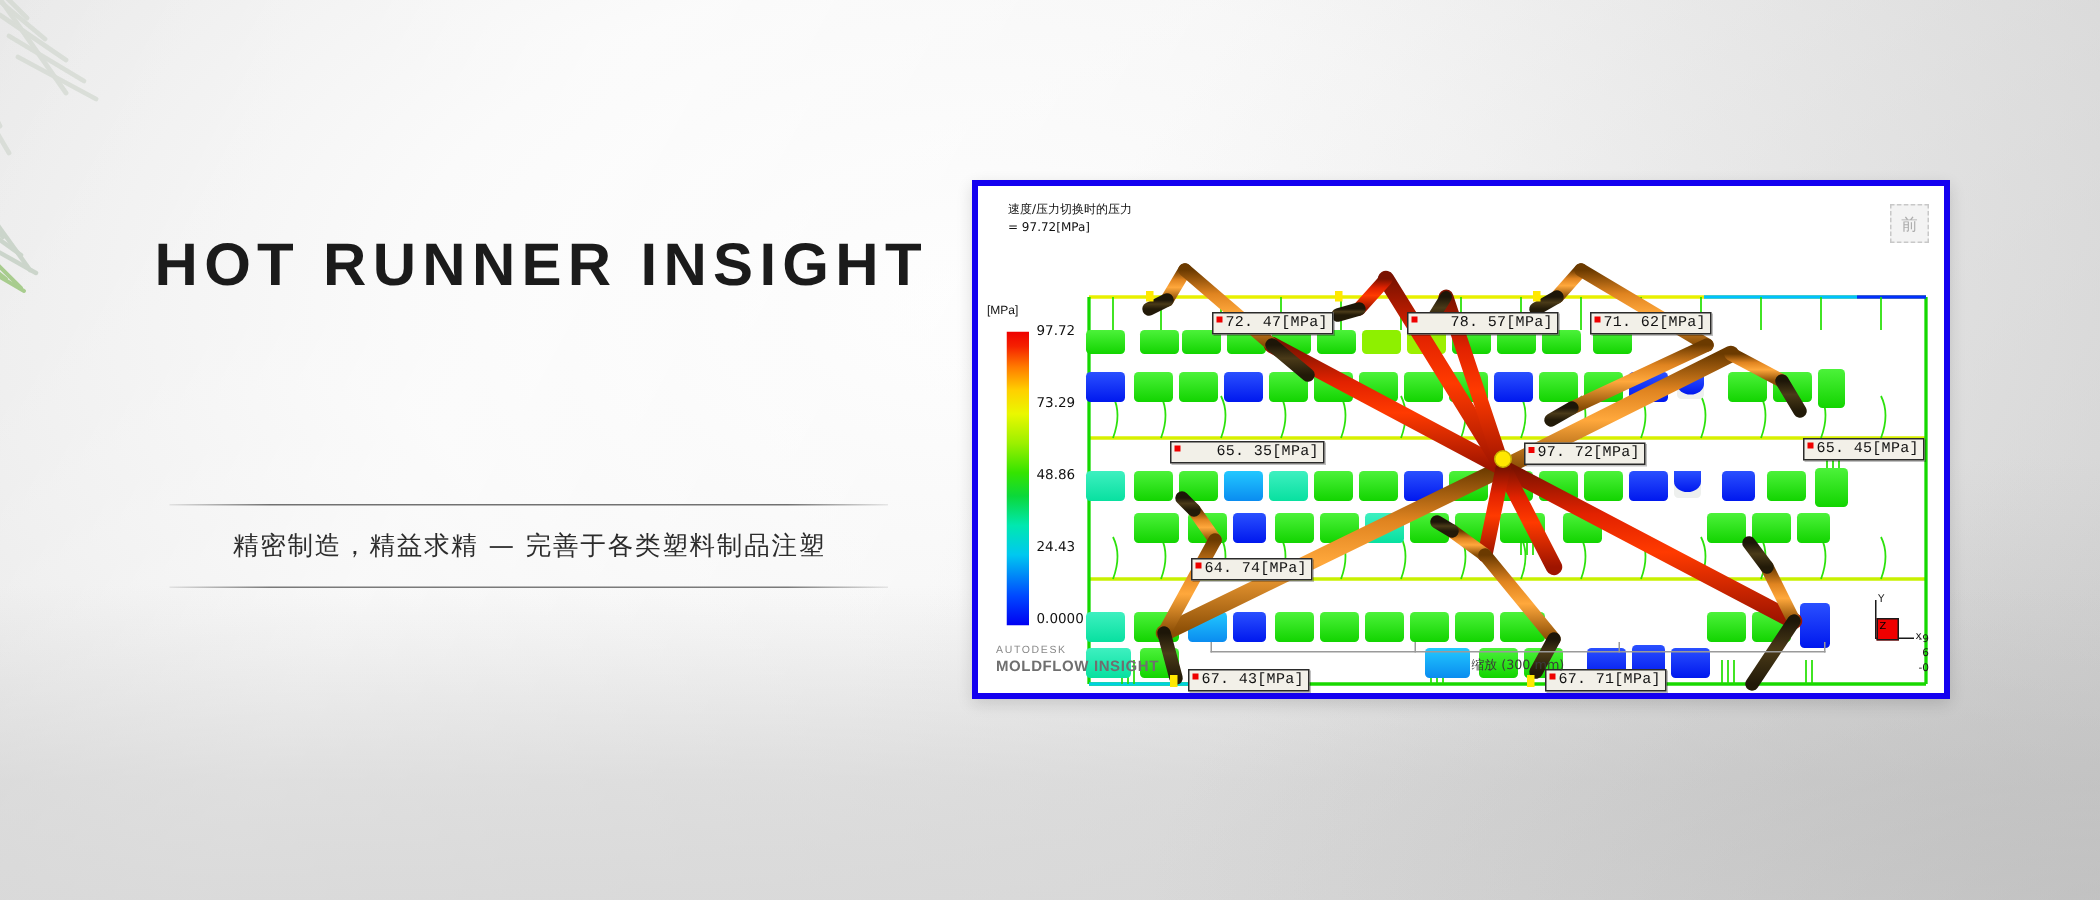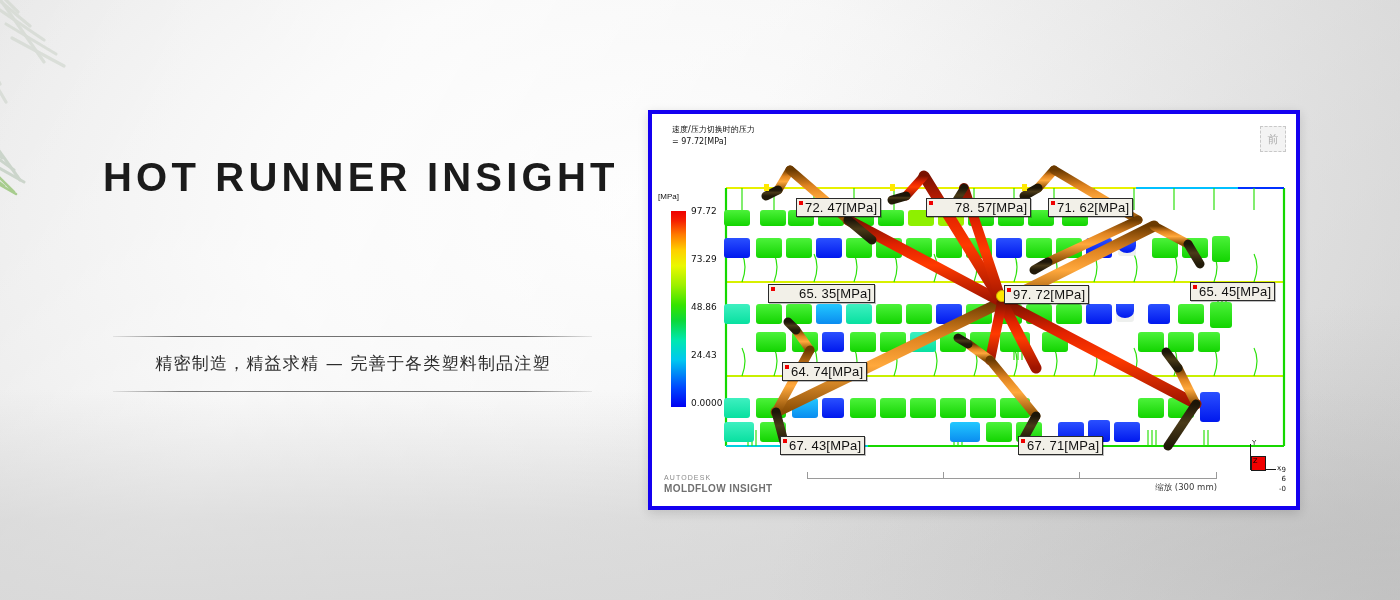--- a/index.html
+++ b/index.html
@@ -74,7 +74,7 @@
 
   
   .screen{
-    position:absolute;left:648px;top:110px;width:652px;height:400px;
+    position:absolute;left:648px;top:120px;width:652px;height:346px;
     border:4px solid #1400f0;background:#fff;box-sizing:border-box;
     box-shadow:0 3px 10px rgba(0,0,0,.14);
   }

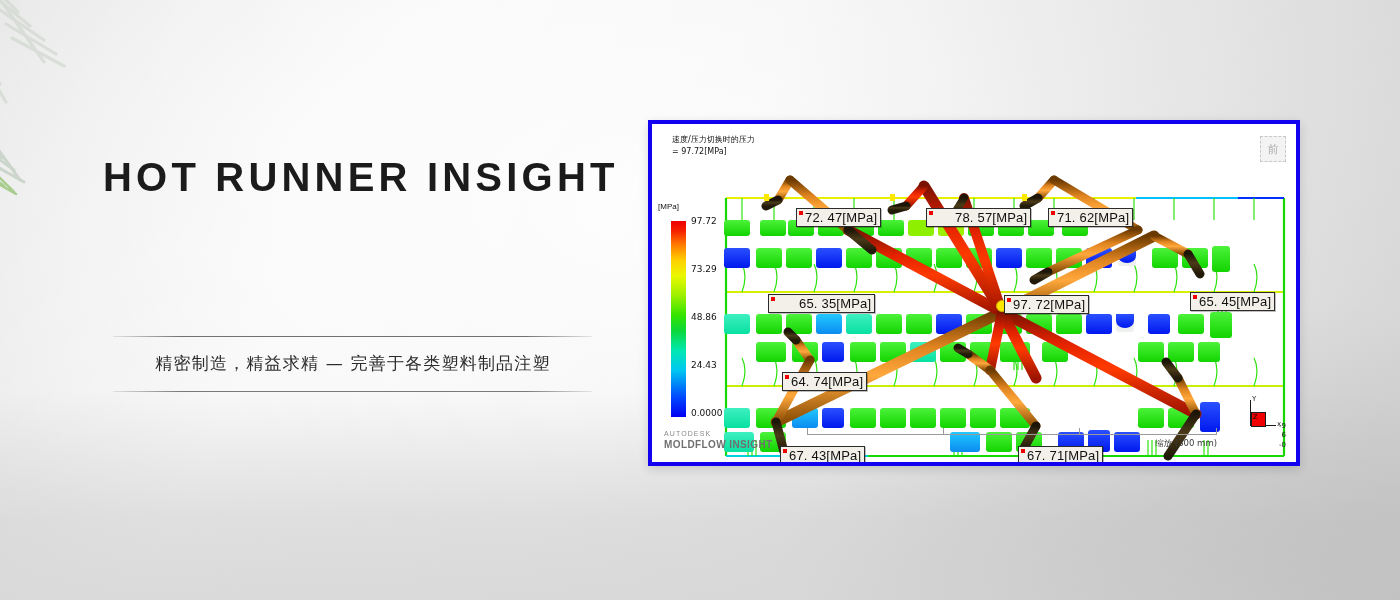--- a/index.html
+++ b/index.html
@@ -108,9 +108,10 @@
   
   .callout{
     position:absolute;background:#f2f0e8;border:1px solid #2b2b2b;
-    font-size:13px;color:#111;padding:1px 3px 1px 8px;white-space:nowrap;
-    font-family:Liberation Sans, sans-serif;letter-spacing:.2px;
+    font-size:10px;color:#111;padding:1px 3px 1px 8px;white-space:nowrap;
+    font-family:Liberation Mono, monospace;letter-spacing:.2px;
     box-shadow:1px 1px 0 rgba(0,0,0,.25);
+    margin-left:12px;
   }
   .callout::before{
     content:"";position:absolute;left:2px;top:2px;width:4px;height:4px;background:#ef0000;

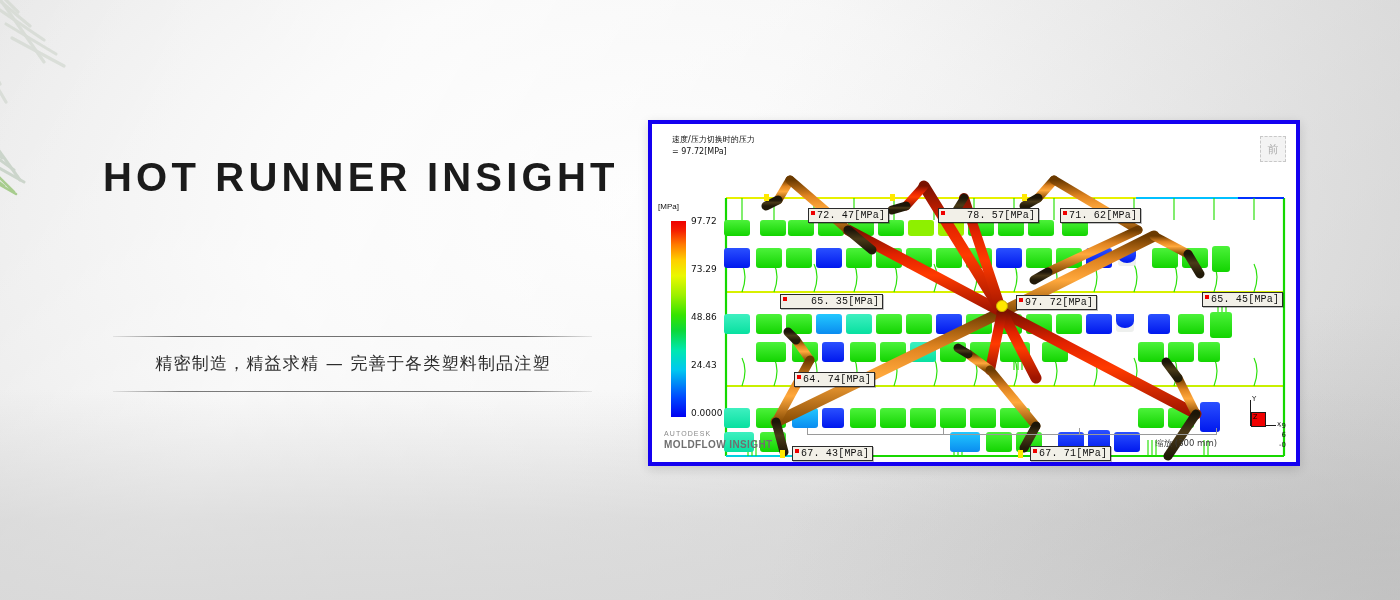--- a/index.html
+++ b/index.html
@@ -125,7 +125,7 @@
   .scalebar{position:absolute;left:155px;bottom:10px;width:410px;height:26px;}
   .sb-line{position:absolute;left:0;right:0;top:8px;height:1px;background:#9a9a9a;}
   .sb-tick{position:absolute;top:2px;width:1px;height:7px;background:#9a9a9a;}
-  .sb-label{position:absolute;left:0;right:0;top:12px;text-align:right;font-size:8.5px;color:#3a3a3a;
+  .sb-label{position:absolute;left:0;right:0;top:12px;text-align:center;font-size:8.5px;color:#3a3a3a;
             font-family:"DejaVu Sans","Liberation Sans",sans-serif;}
 
   .triad{position:absolute;right:10px;bottom:14px;width:46px;height:52px;}

